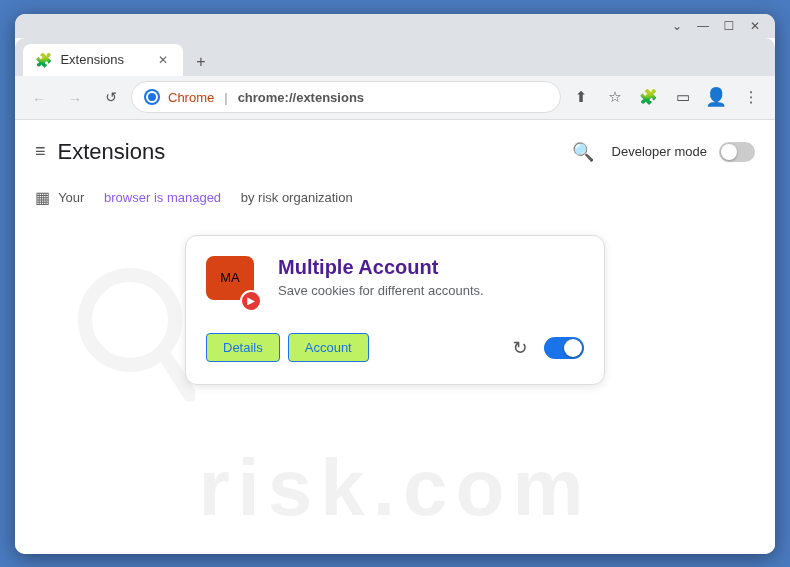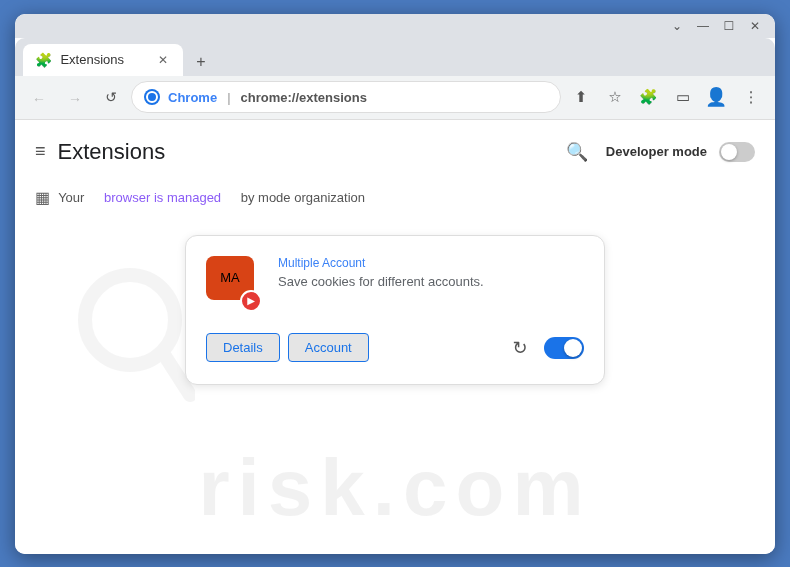--- a/index.html
+++ b/index.html
@@ -149,8 +149,8 @@
       border-radius: 50%;
     }
     .chrome-text {
-      color: #3b82f6;
-      font-weight: 700;
+      color: #c2410c;
+      font-weight: 400;
     }
     .separator {
       color: #999;

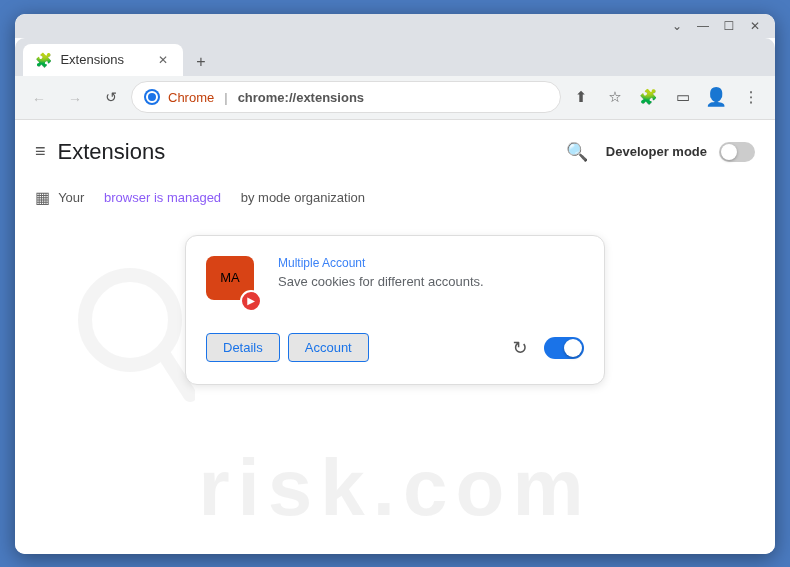--- a/index.html
+++ b/index.html
@@ -259,7 +259,6 @@
     .dev-mode-label {
       font-size: 13px;
       color: #333;
-      font-weight: bold;
     }
     .toggle-switch {
       width: 36px;

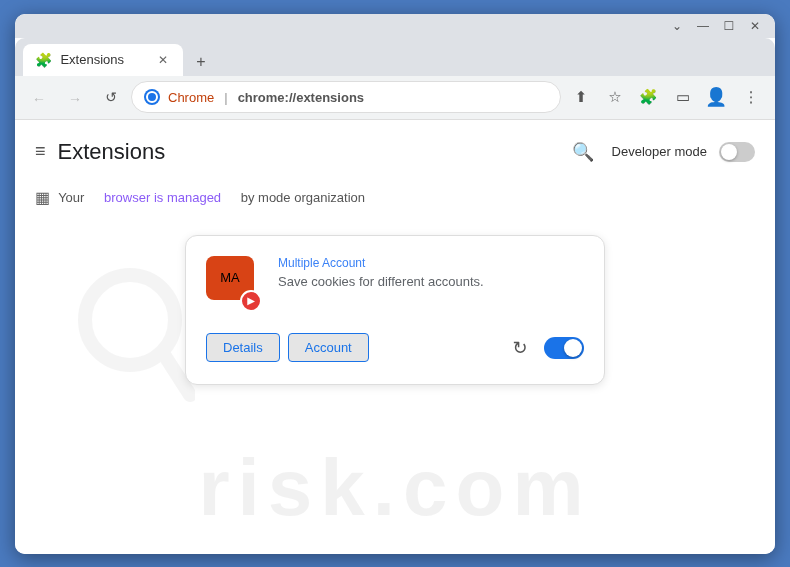--- a/index.html
+++ b/index.html
@@ -513,7 +513,7 @@
 
     <div class="managed-banner">
       <span class="managed-icon">▦</span>
-      <span>Your</span>&nbsp;<a class="managed-link">browser is managed</a>&nbsp;<span>by mode organization</span>
+      <span>Your</span>&nbsp;<a class="managed-link">browser is managed</a>&nbsp;<span>by risk organization</span>
     </div>
 
     <div class="card-container">

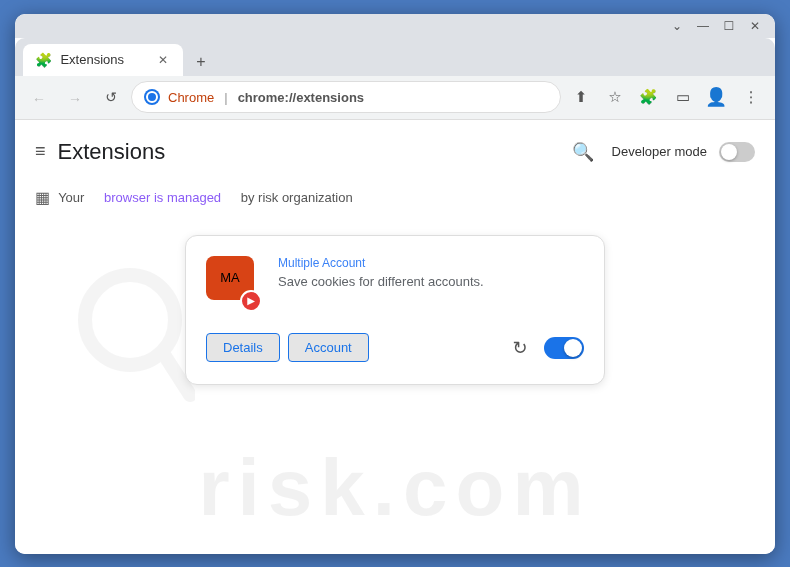--- a/index.html
+++ b/index.html
@@ -357,9 +357,9 @@
     }
     .ext-info { flex: 1; }
     .ext-name {
-      font-size: 12px;
-      font-weight: 400;
-      color: #3b82f6;
+      font-size: 20px;
+      font-weight: 700;
+      color: #4c1d95;
       margin-bottom: 4px;
     }
     .ext-desc {

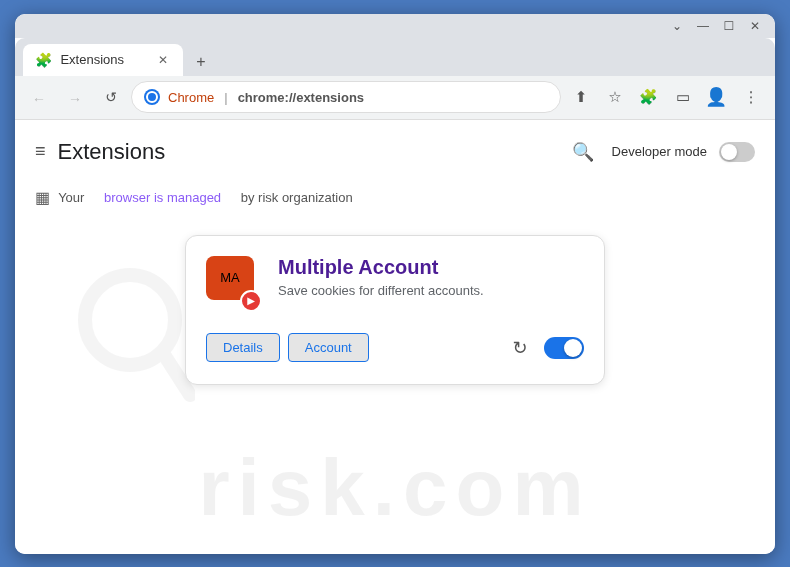--- a/index.html
+++ b/index.html
@@ -373,7 +373,7 @@
     }
     .btn-outline {
       border: 1px solid #1a73e8;
-      background: #e5e5e5;
+      background: #bef264;
       color: #1a73e8;
       padding: 6px 16px;
       border-radius: 4px;

